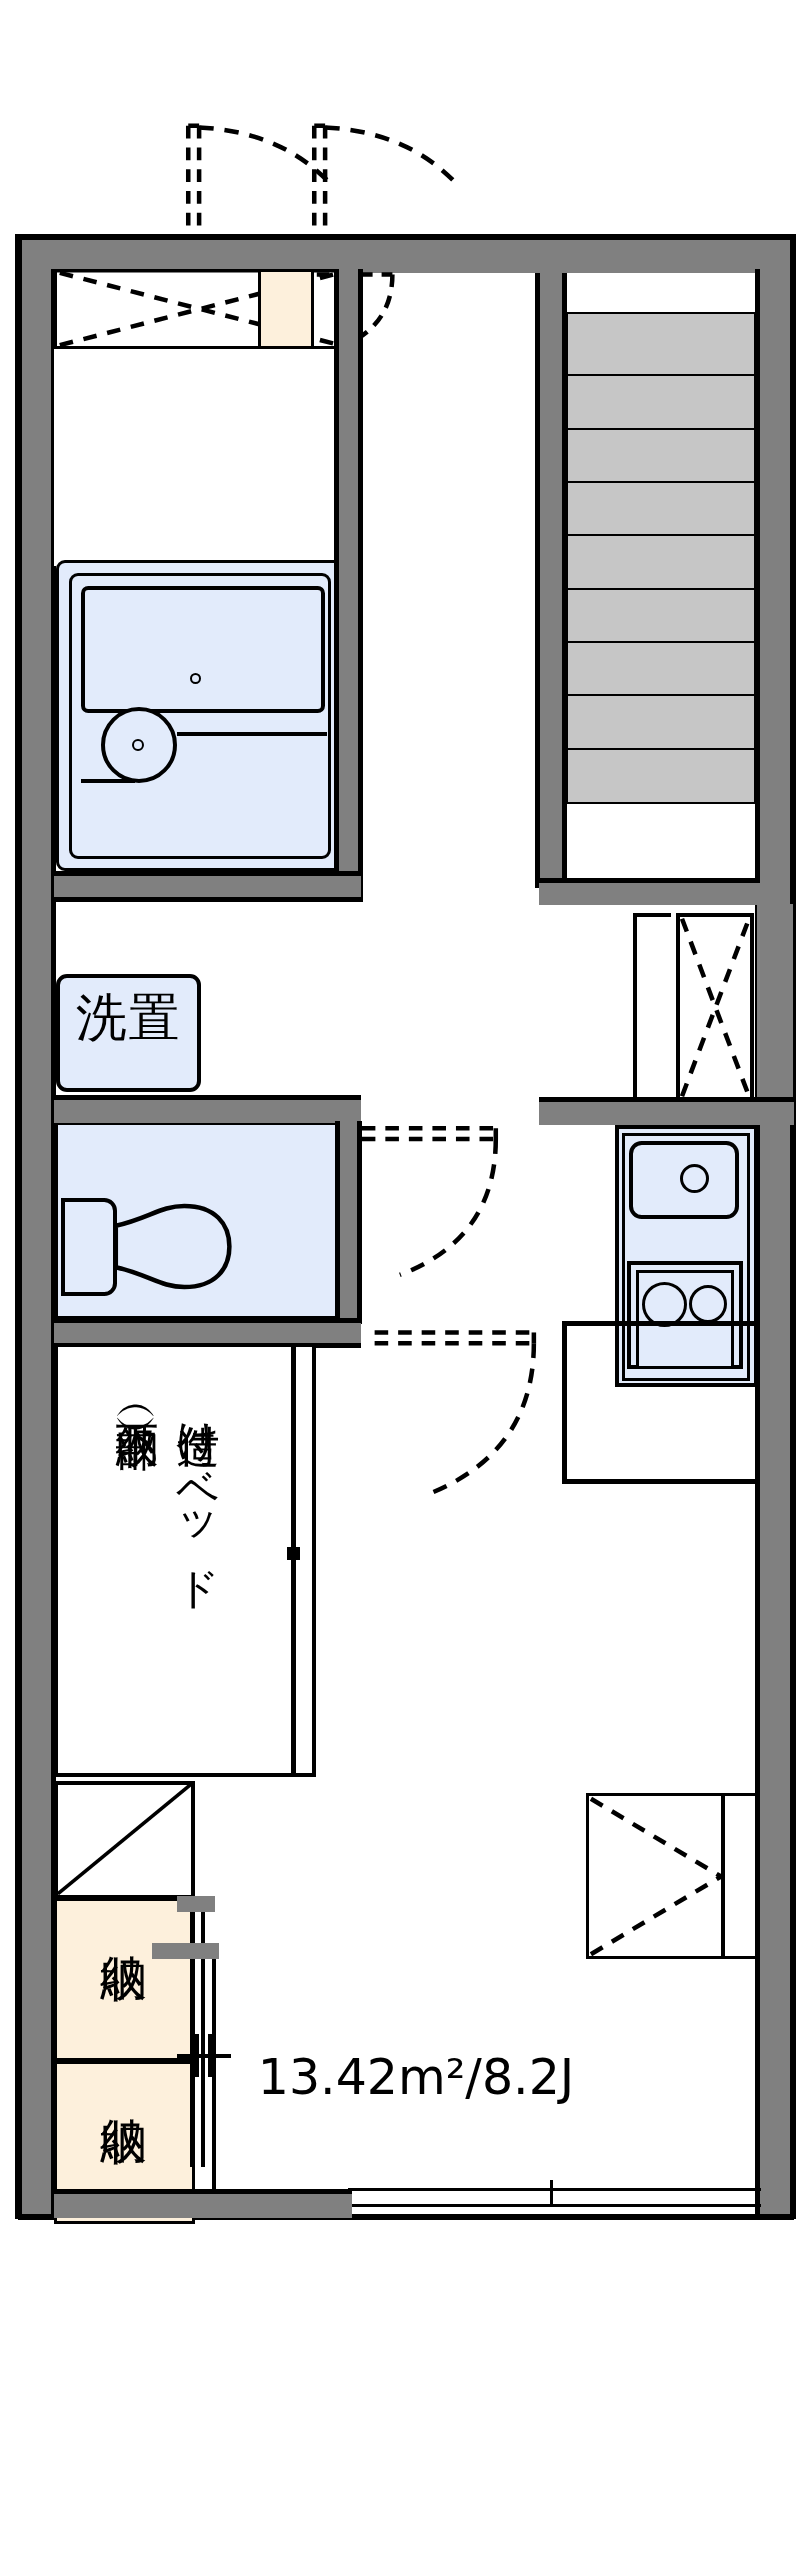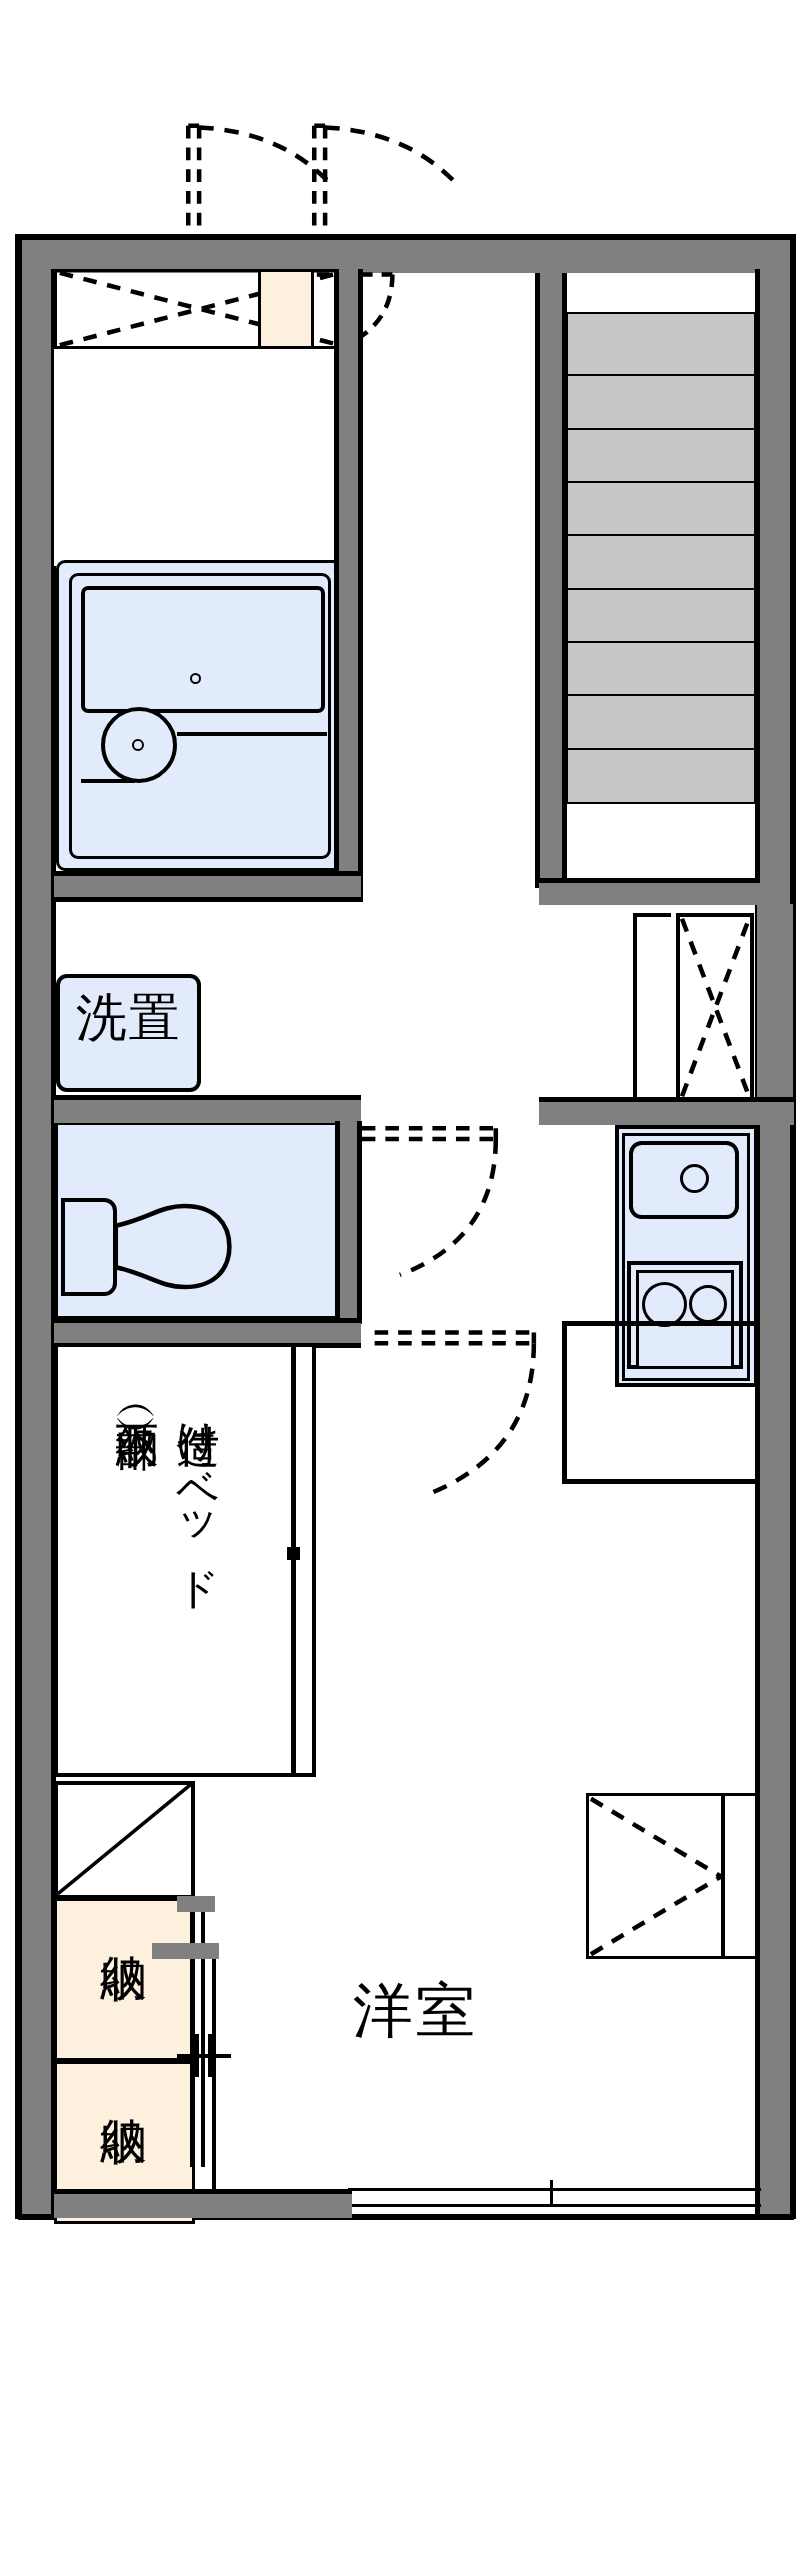--- a/index.html
+++ b/index.html
@@ -244,7 +244,6 @@
     </svg>
   </div>
 
-  <div class="abs htext" style="left:298px;top:1979px;width:235px;font-size:60px;line-height:1.05;letter-spacing:2.7px;">洋室</div>
 
   <div class="abs wall-grey" style="left:54px;top:2193px;width:298px;height:25px;"></div>
   <div class="abs line" style="left:54px;top:2189px;width:298px;height:4.5px;"></div>

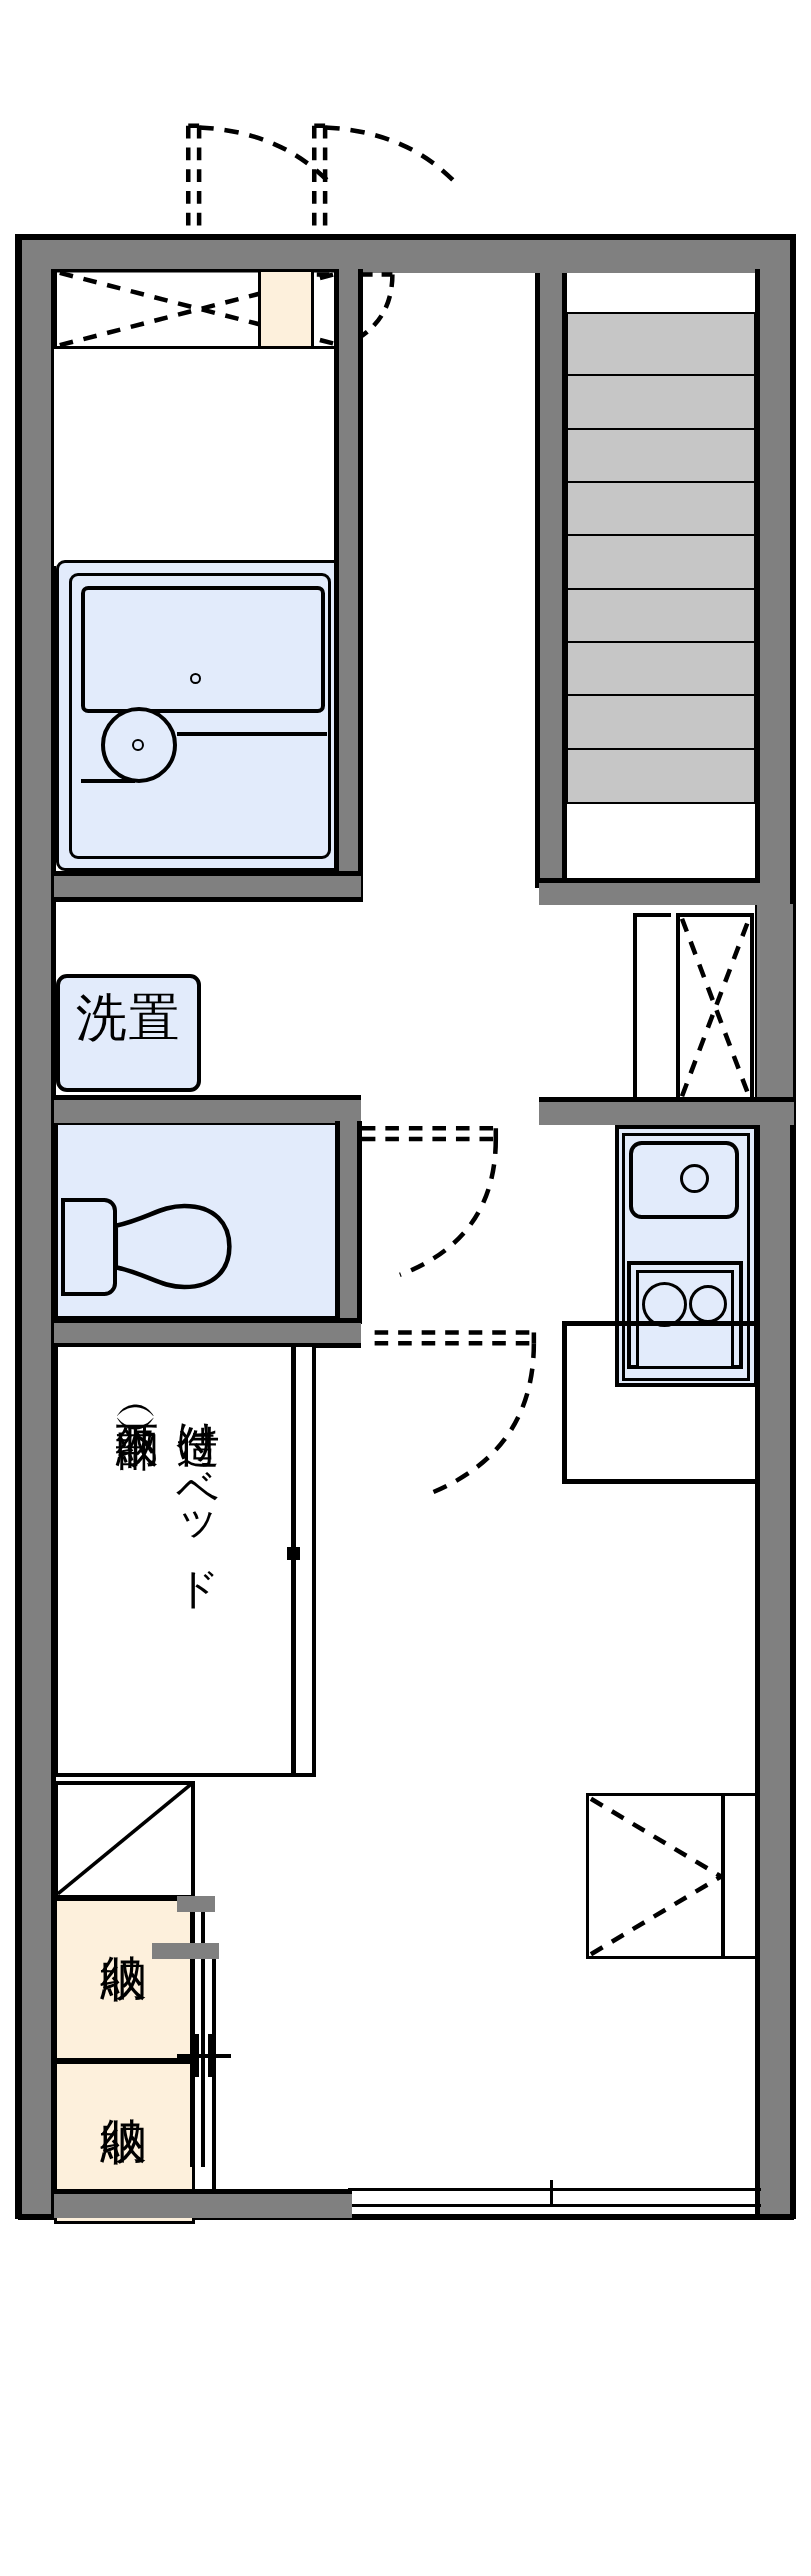--- a/index.html
+++ b/index.html
@@ -244,6 +244,7 @@
     </svg>
   </div>
 
+  <div class="abs htext" style="left:235px;top:2052px;width:362px;font-size:49px;line-height:1.05;letter-spacing:0px;">13.42m²/8.2J</div>
 
   <div class="abs wall-grey" style="left:54px;top:2193px;width:298px;height:25px;"></div>
   <div class="abs line" style="left:54px;top:2189px;width:298px;height:4.5px;"></div>

